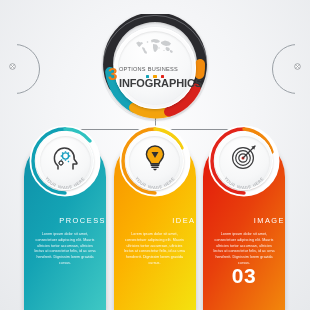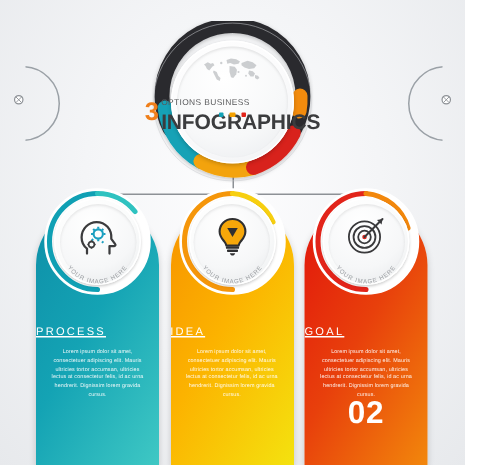--- a/index.html
+++ b/index.html
@@ -149,7 +149,7 @@
     white-space: nowrap;
   }
   .title-line2 {
-    font-size: 14px;
+    font-size: 11px;
     font-weight: bold;
     letter-spacing: -0.1px;
     color: #3b3c3e;

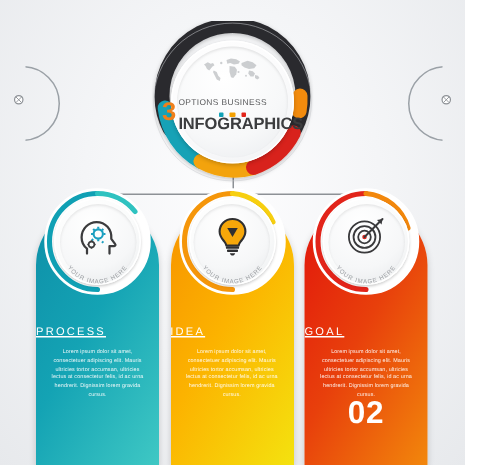--- a/index.html
+++ b/index.html
@@ -190,12 +190,11 @@
     top: 80px;
     left: 0;
     width: 82px;
-    text-align: left;
+    text-align: right;
     font-size: 7.4px;
     letter-spacing: 1.5px;
     color: #ffffff;
     font-weight: normal;
-    text-decoration: underline;
   }
   .col-body {
     position: absolute;

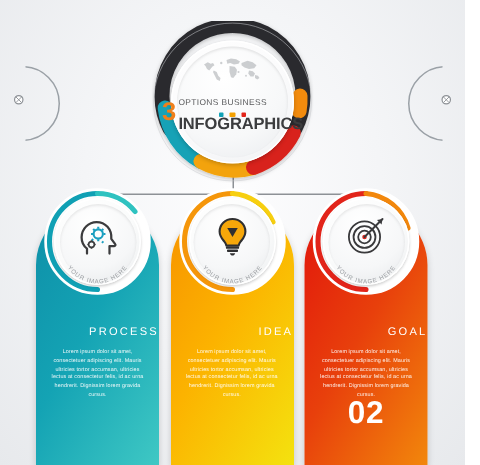--- a/index.html
+++ b/index.html
@@ -365,7 +365,7 @@
   </div>
 
   <div class="col" id="col2">
-    <div class="col-label">GOAL</div>
+    <div class="col-label">IMAGE</div>
     <div class="col-body">Lorem ipsum dolor sit amet, consectetuer adipiscing elit. Mauris ultricies tortor accumsan, ultricies lectus at consectetur felis, id ac urna hendrerit. Dignissim lorem gravida cursus.</div>
     <div class="col-num">02</div>
   </div>

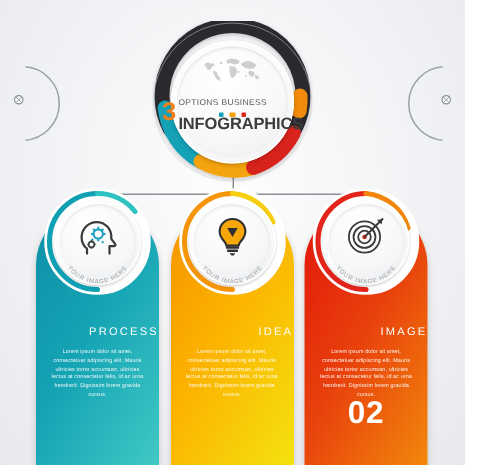--- a/index.html
+++ b/index.html
@@ -367,7 +367,7 @@
   <div class="col" id="col2">
     <div class="col-label">IMAGE</div>
     <div class="col-body">Lorem ipsum dolor sit amet, consectetuer adipiscing elit. Mauris ultricies tortor accumsan, ultricies lectus at consectetur felis, id ac urna hendrerit. Dignissim lorem gravida cursus.</div>
-    <div class="col-num">02</div>
+    <div class="col-num">03</div>
   </div>
 
   <div class="badge" style="left:28px; top:124px;">

